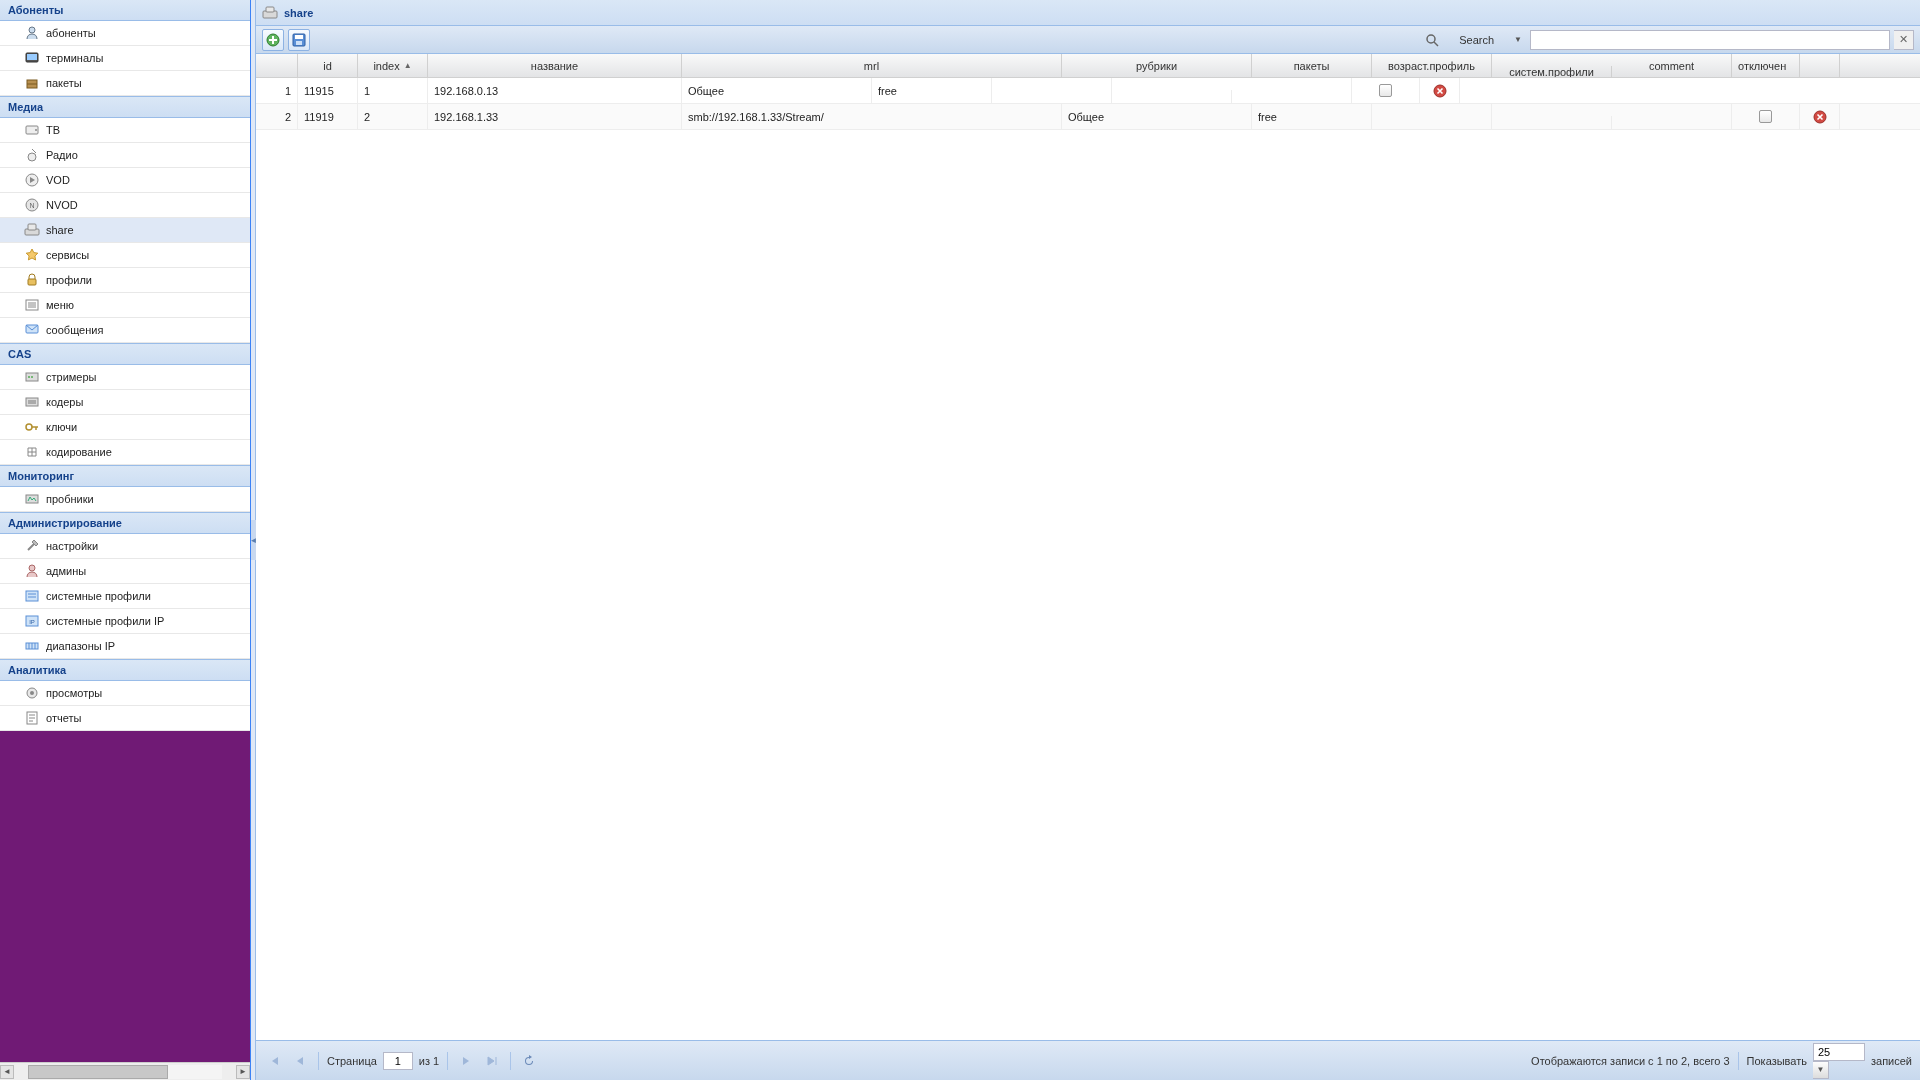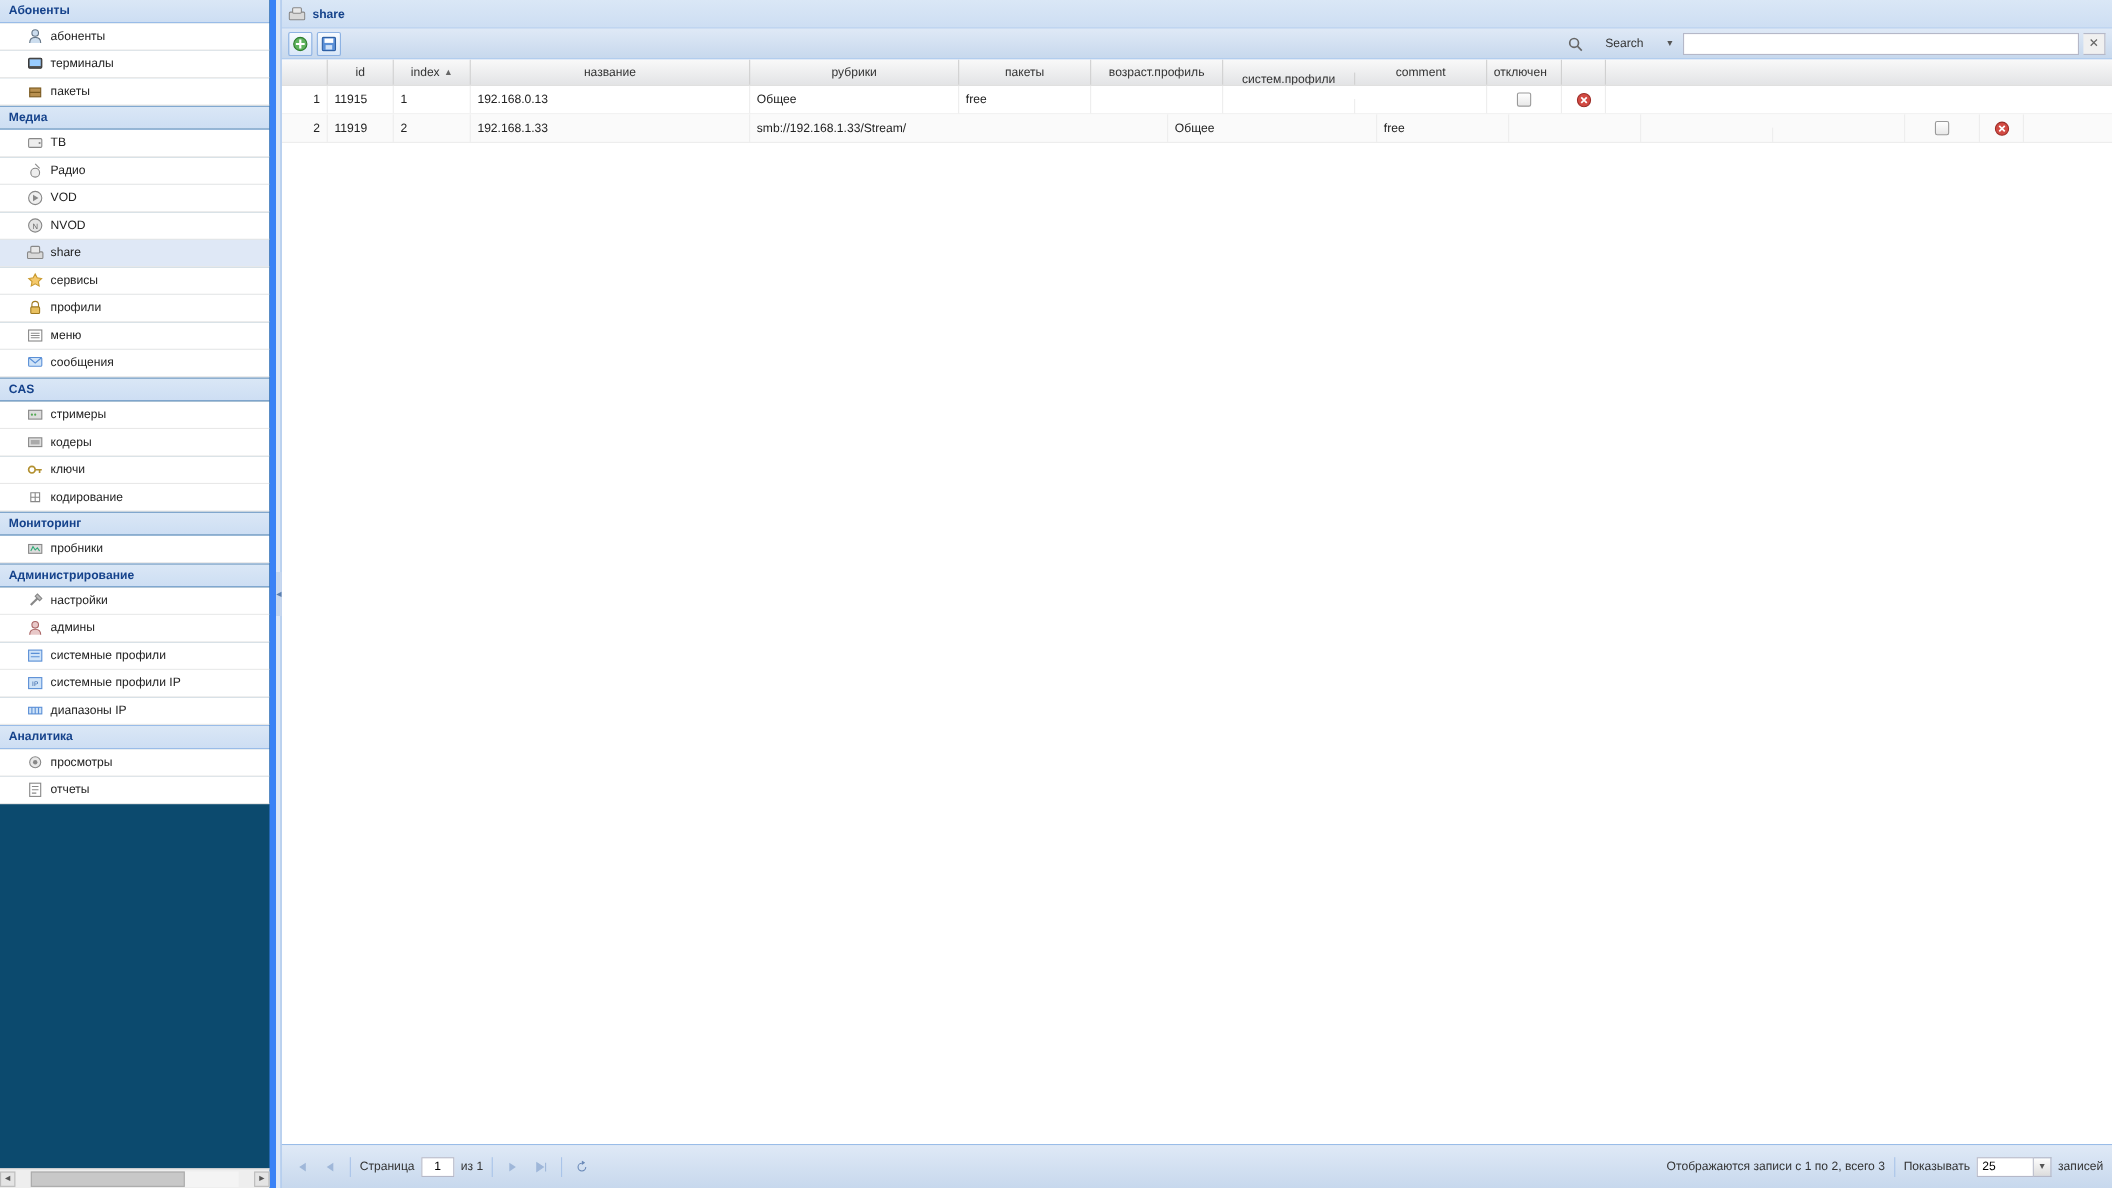--- a/index.html
+++ b/index.html
@@ -7,7 +7,7 @@
 .app { display: flex; width: 1920px; height: 1080px; }
 
 
-.sidebar { width: 251px; height: 100%; background: #0c4a6e; border-right: 6px solid #3b82f6; display: flex; flex-direction: column; }
+.sidebar { width: 251px; height: 100%; background: #701a75; border-right: 1px solid #3b82f6; display: flex; flex-direction: column; }
 .sidebar-content { flex: 1; overflow-y: auto; overflow-x: hidden; }
 .group-header { background: linear-gradient(#dae7f6, #cddef3); border-top: 1px solid #99bce8; border-bottom: 1px solid #99bce8; padding: 4px 8px; font-weight: bold; color: #15428b; cursor: default; }
 .group-header:first-child { border-top: none; }

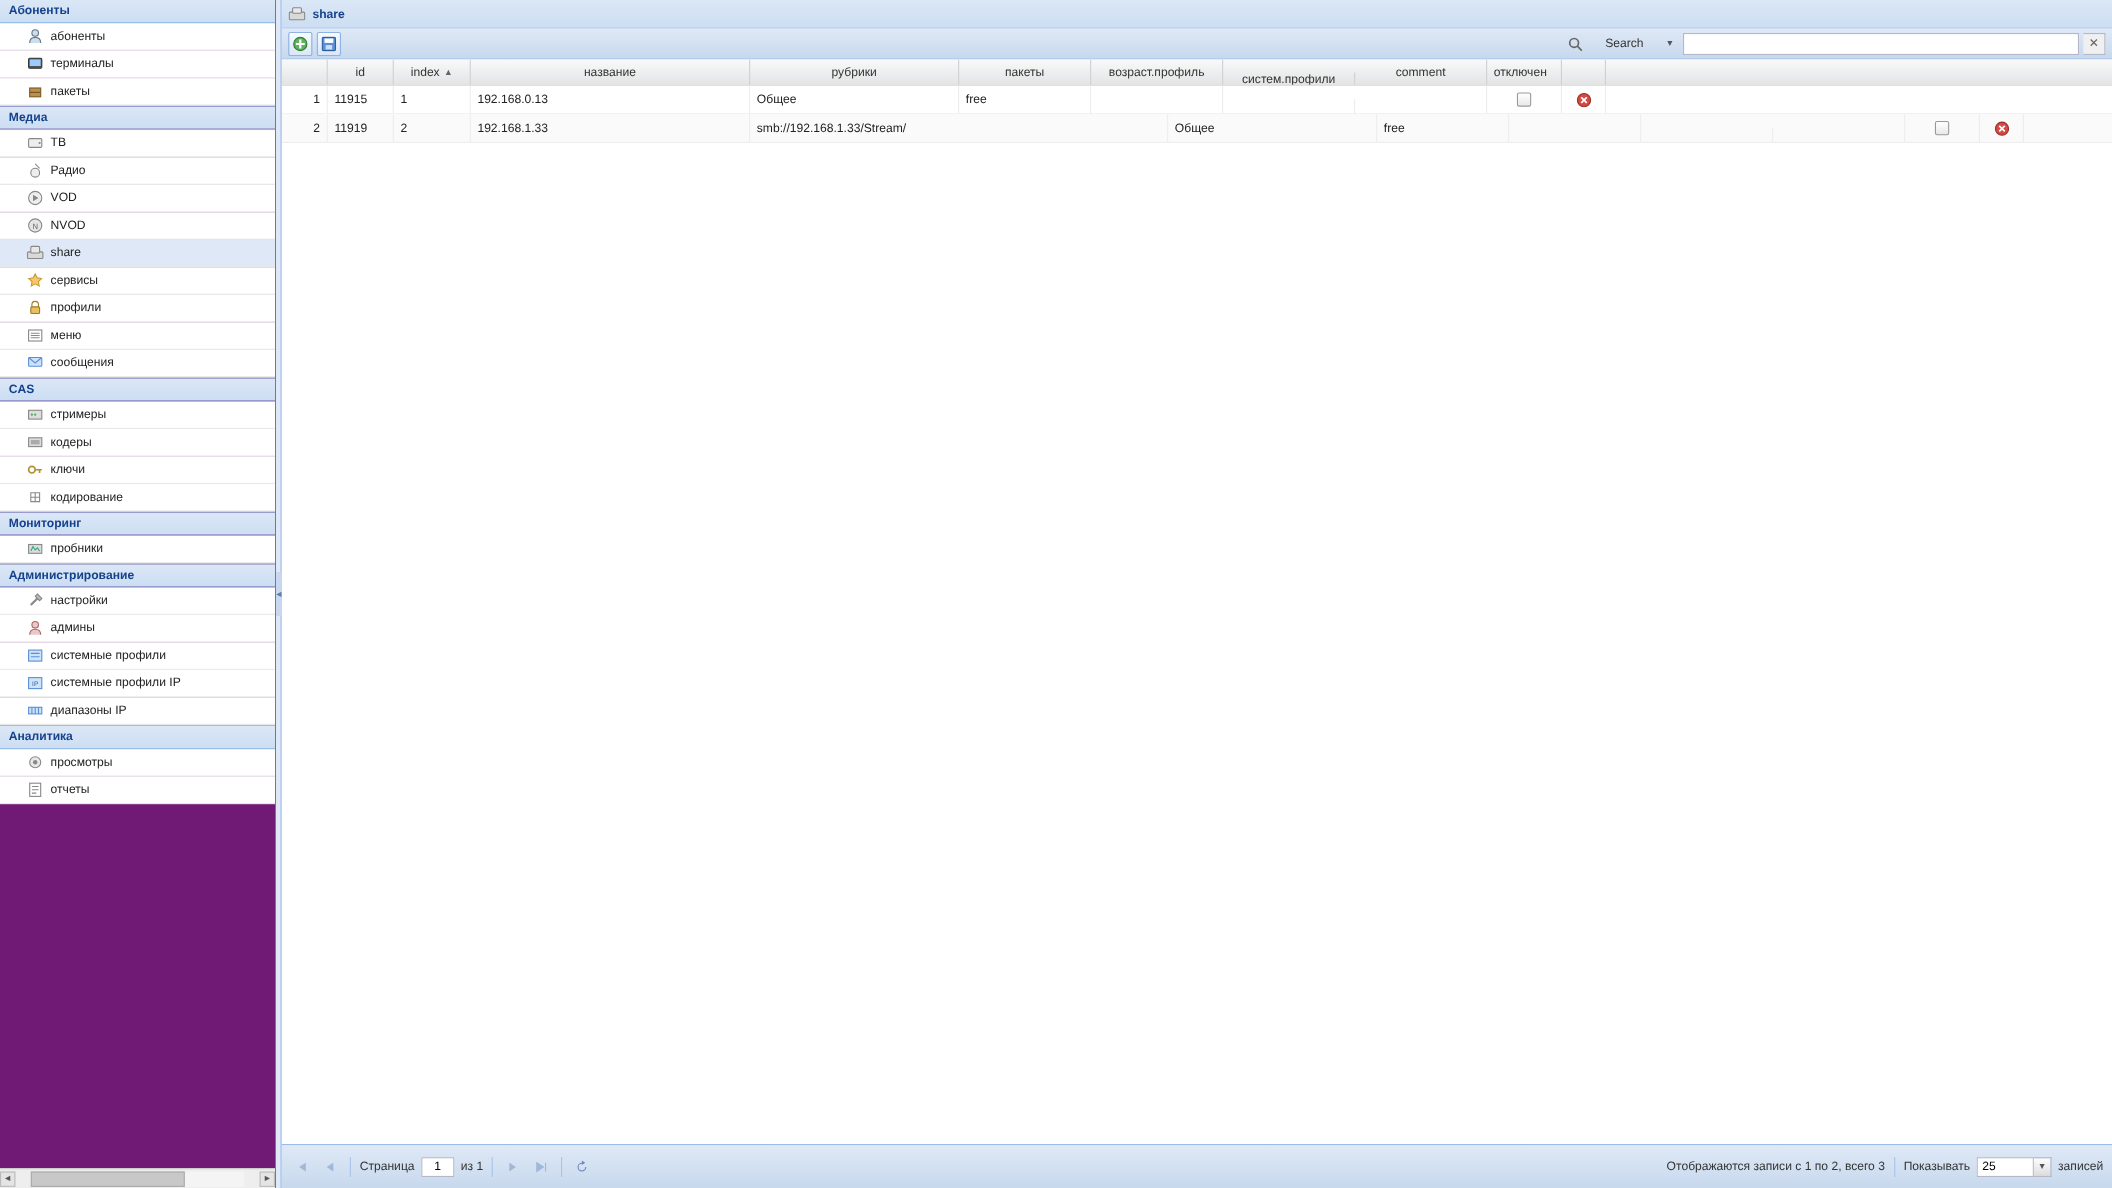--- a/index.html
+++ b/index.html
@@ -372,6 +372,9 @@
           </div>
         <div class="gh c-name">
             <span>название</span>
+          </div>
+        <div class="gh c-mrl">
+            <span>mrl</span>
           </div>
         <div class="gh c-rubrics">
             <span>рубрики</span>

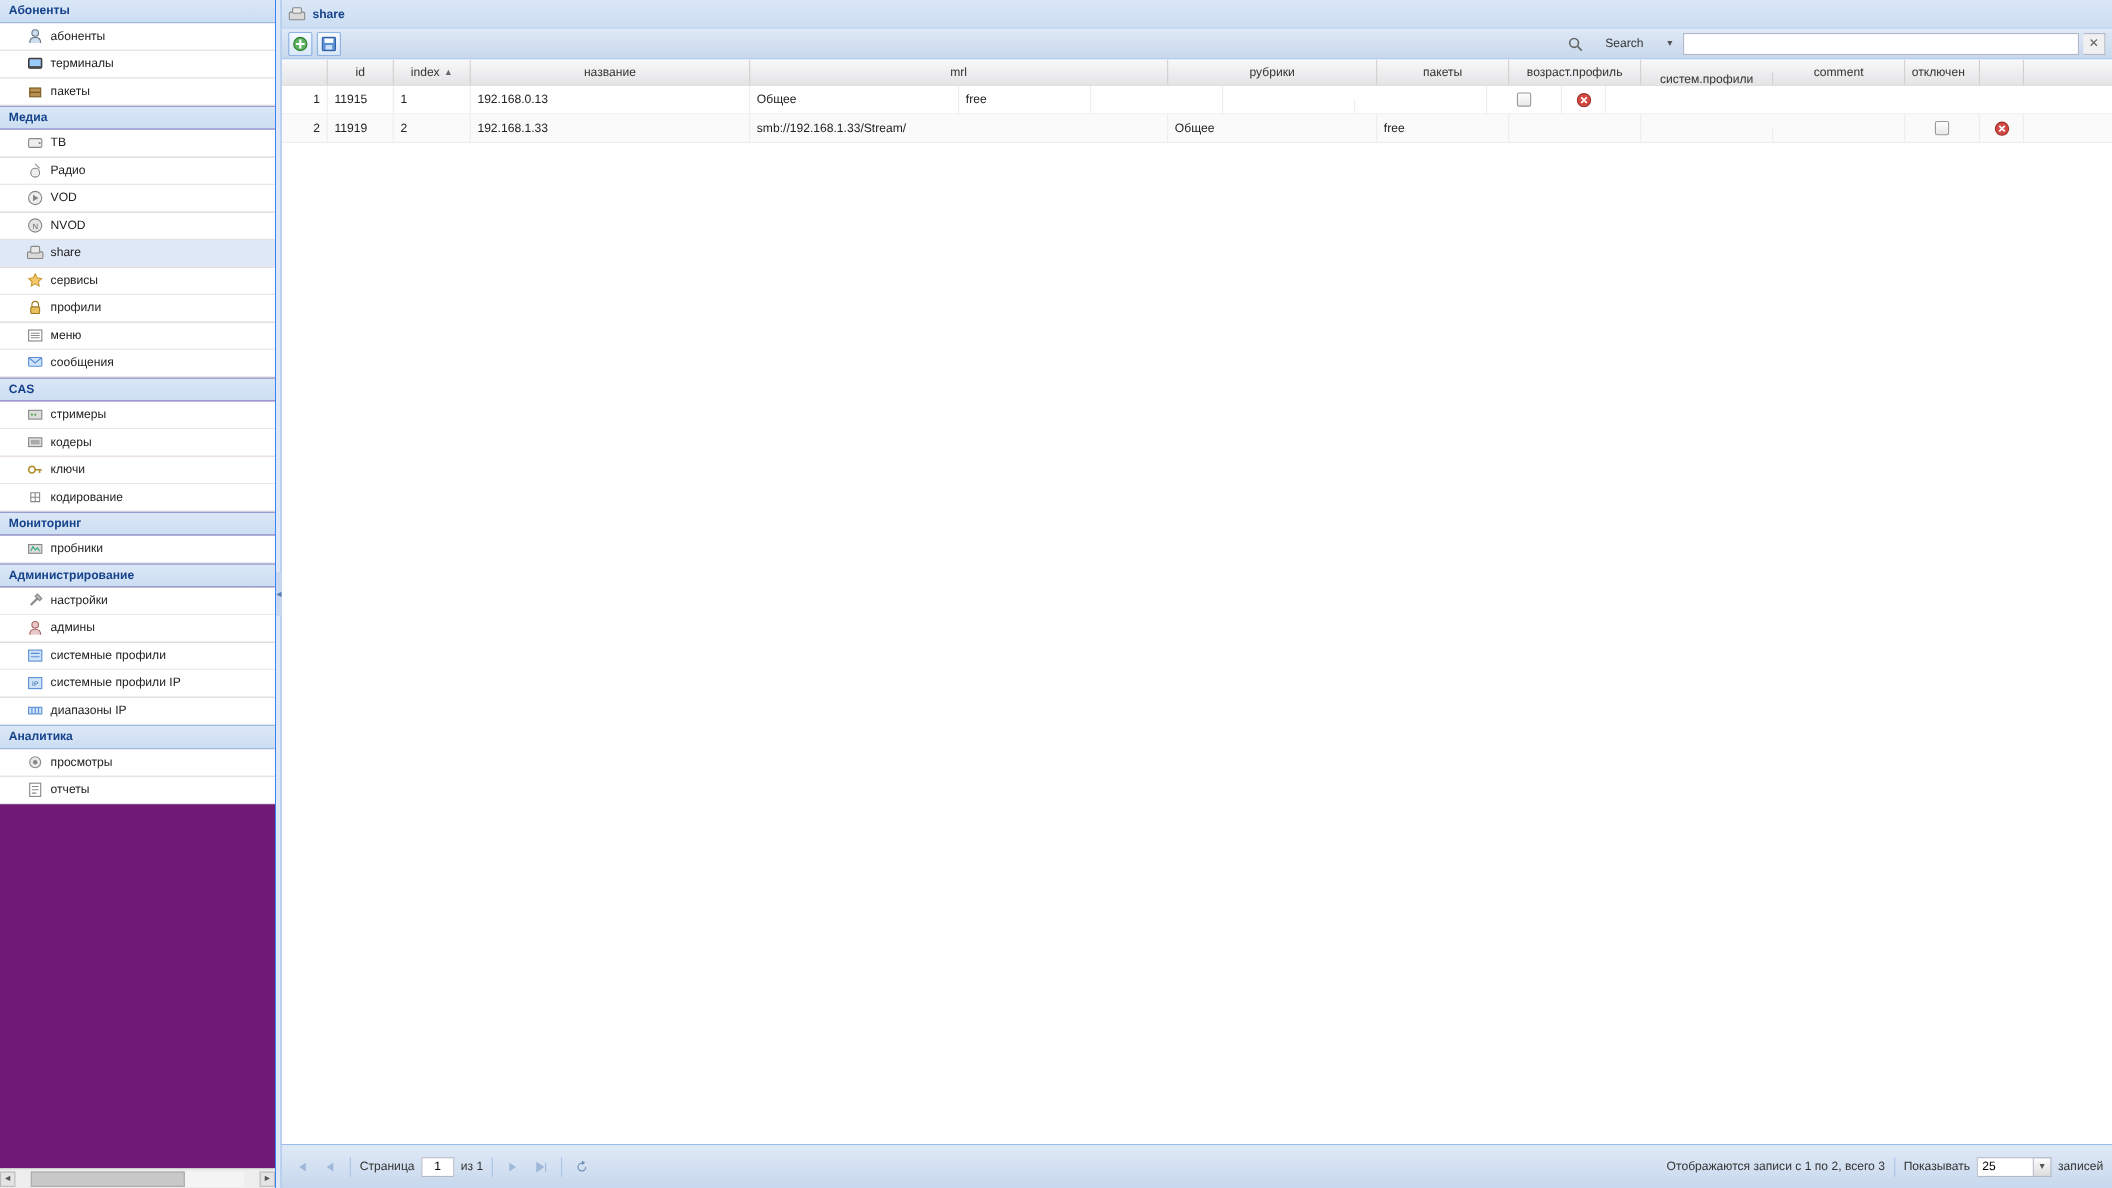--- a/index.html
+++ b/index.html
@@ -62,7 +62,7 @@
 .psep { width:1px; height:18px; background:#a9c4e9; margin:0 2px; }
 .page-input { width:30px; height:18px; border:1px solid #b5b8c8; text-align:center; font-size:11px; }
 .paging .pspacer { flex:1; }
-.page-size { display:flex; align-items:flex-start; }
+.page-size { display:flex; align-items:flex-start;flex-direction:column; }
 .page-size input { width:52px; height:18px; border:1px solid #b5b8c8; padding:0 4px; font-size:11px; }
 .page-size .dd { width:16px; height:18px; border:1px solid #b5b8c8; border-left:none; background:linear-gradient(#fdfdfd,#dcdcdc); display:flex; align-items:center; justify-content:center; font-size:8px; color:#555; cursor:pointer; }
 

